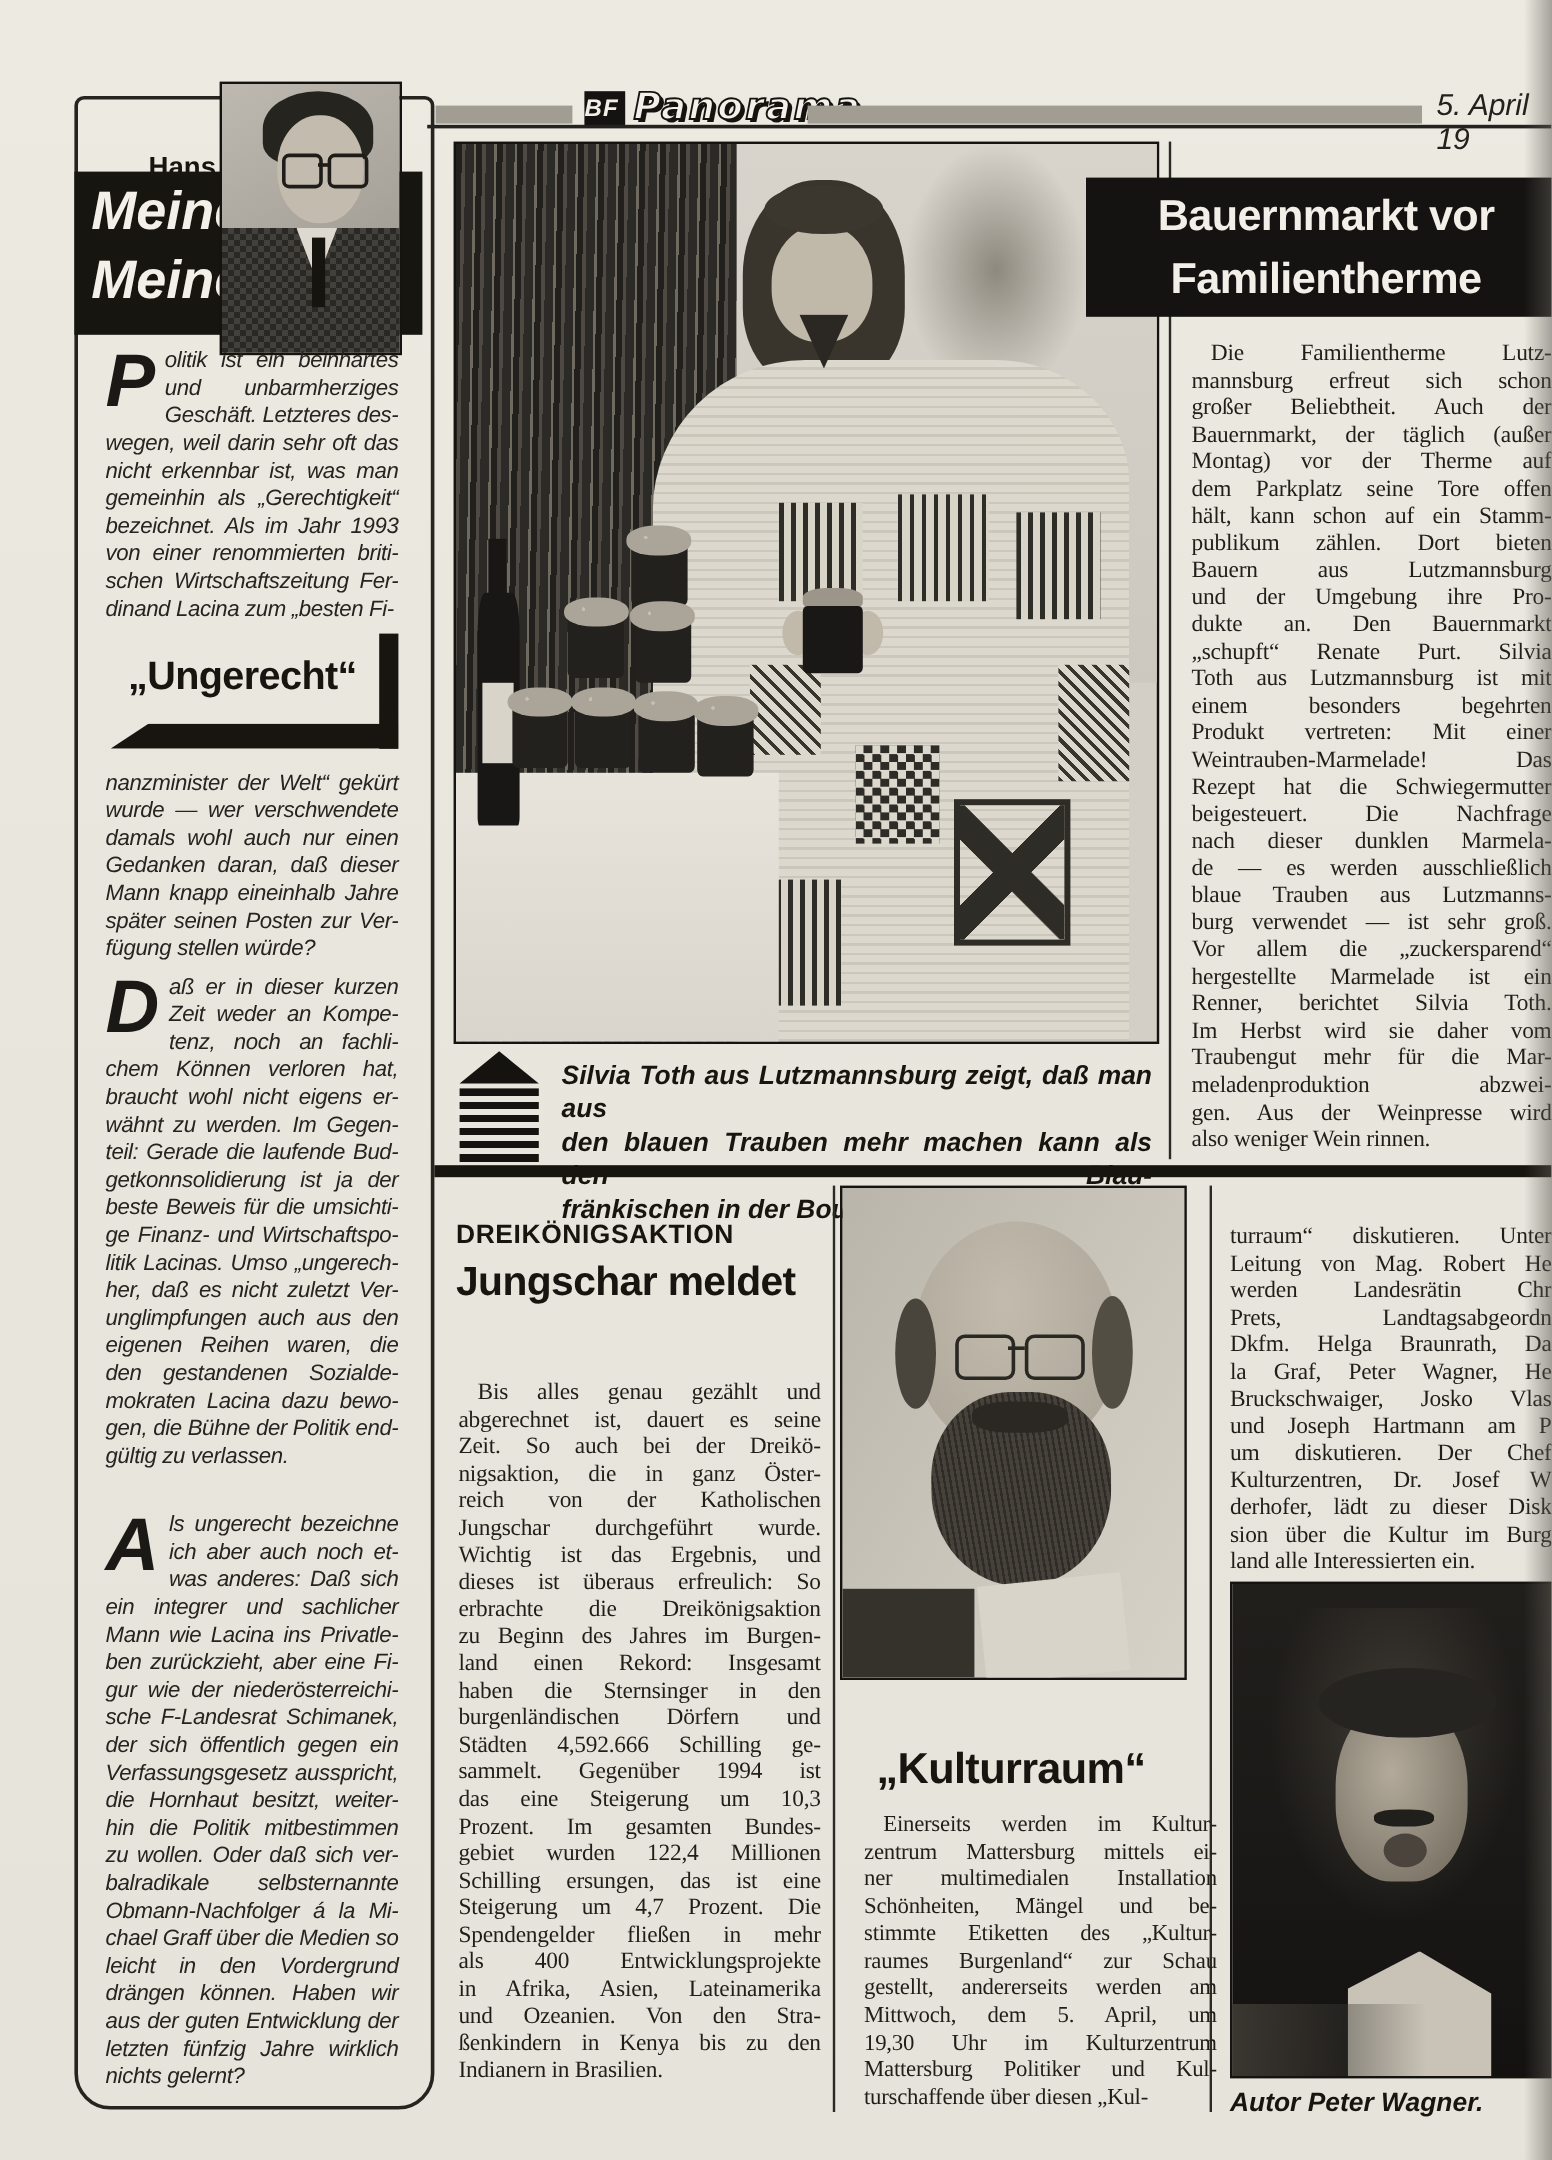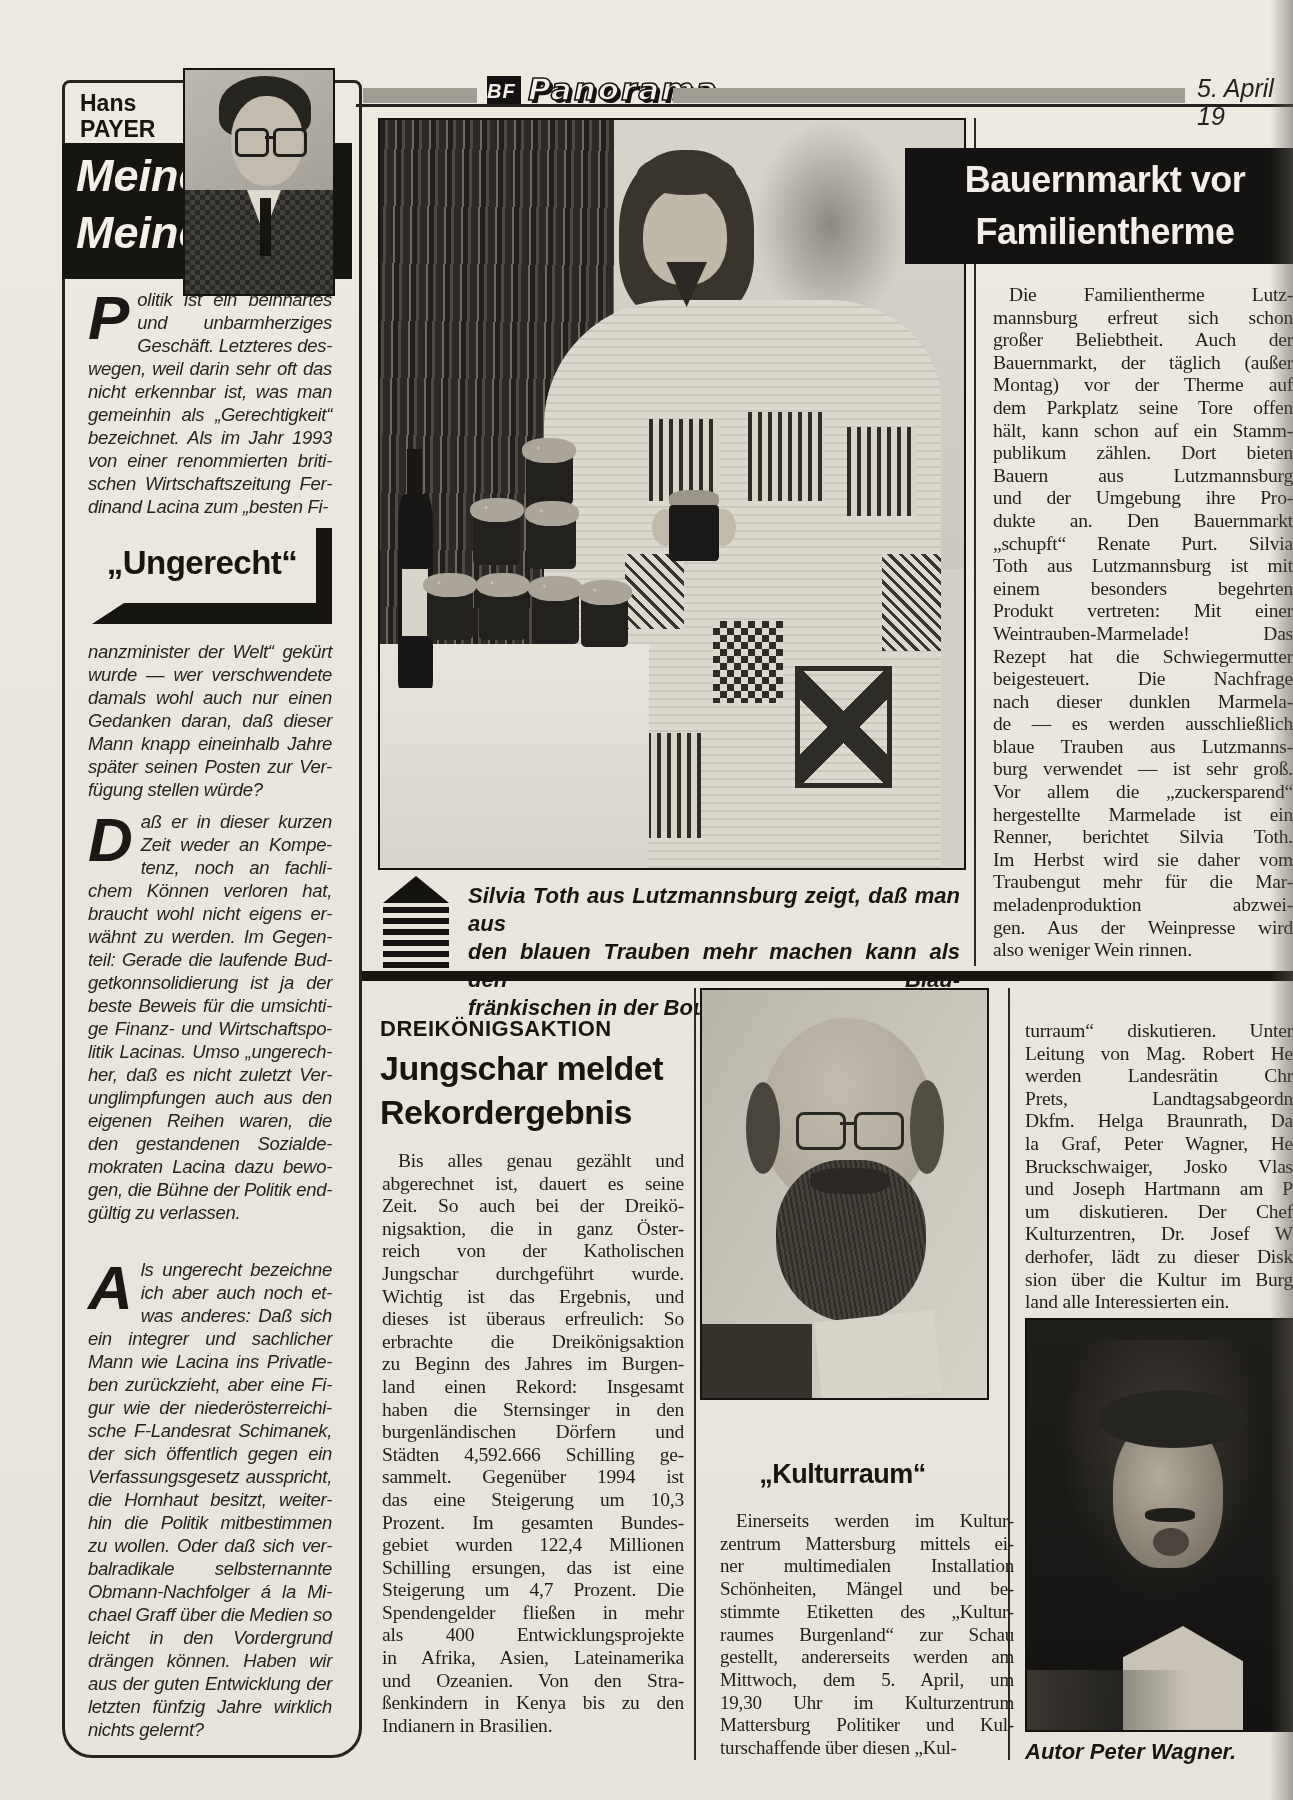--- a/index.html
+++ b/index.html
@@ -32,7 +32,7 @@
   .divider{background:#2c2a25;width:2px;}
   
   .opbox{border:3px solid #26241f;border-radius:8px 8px 30px 30px;}
-  .author div{font:800 23px/26px "Liberation Sans",sans-serif;text-align:left;color:#17150f;}
+  .author div{font:800 23px/26px "Liberation Sans",sans-serif;text-align:right;color:#17150f;margin-top:36px;}
   .optitle div{font:italic 900 45px/57px "Liberation Sans",sans-serif;color:#f3f0e9;text-align:left;}
   .barblack{background:#17150f;}
   

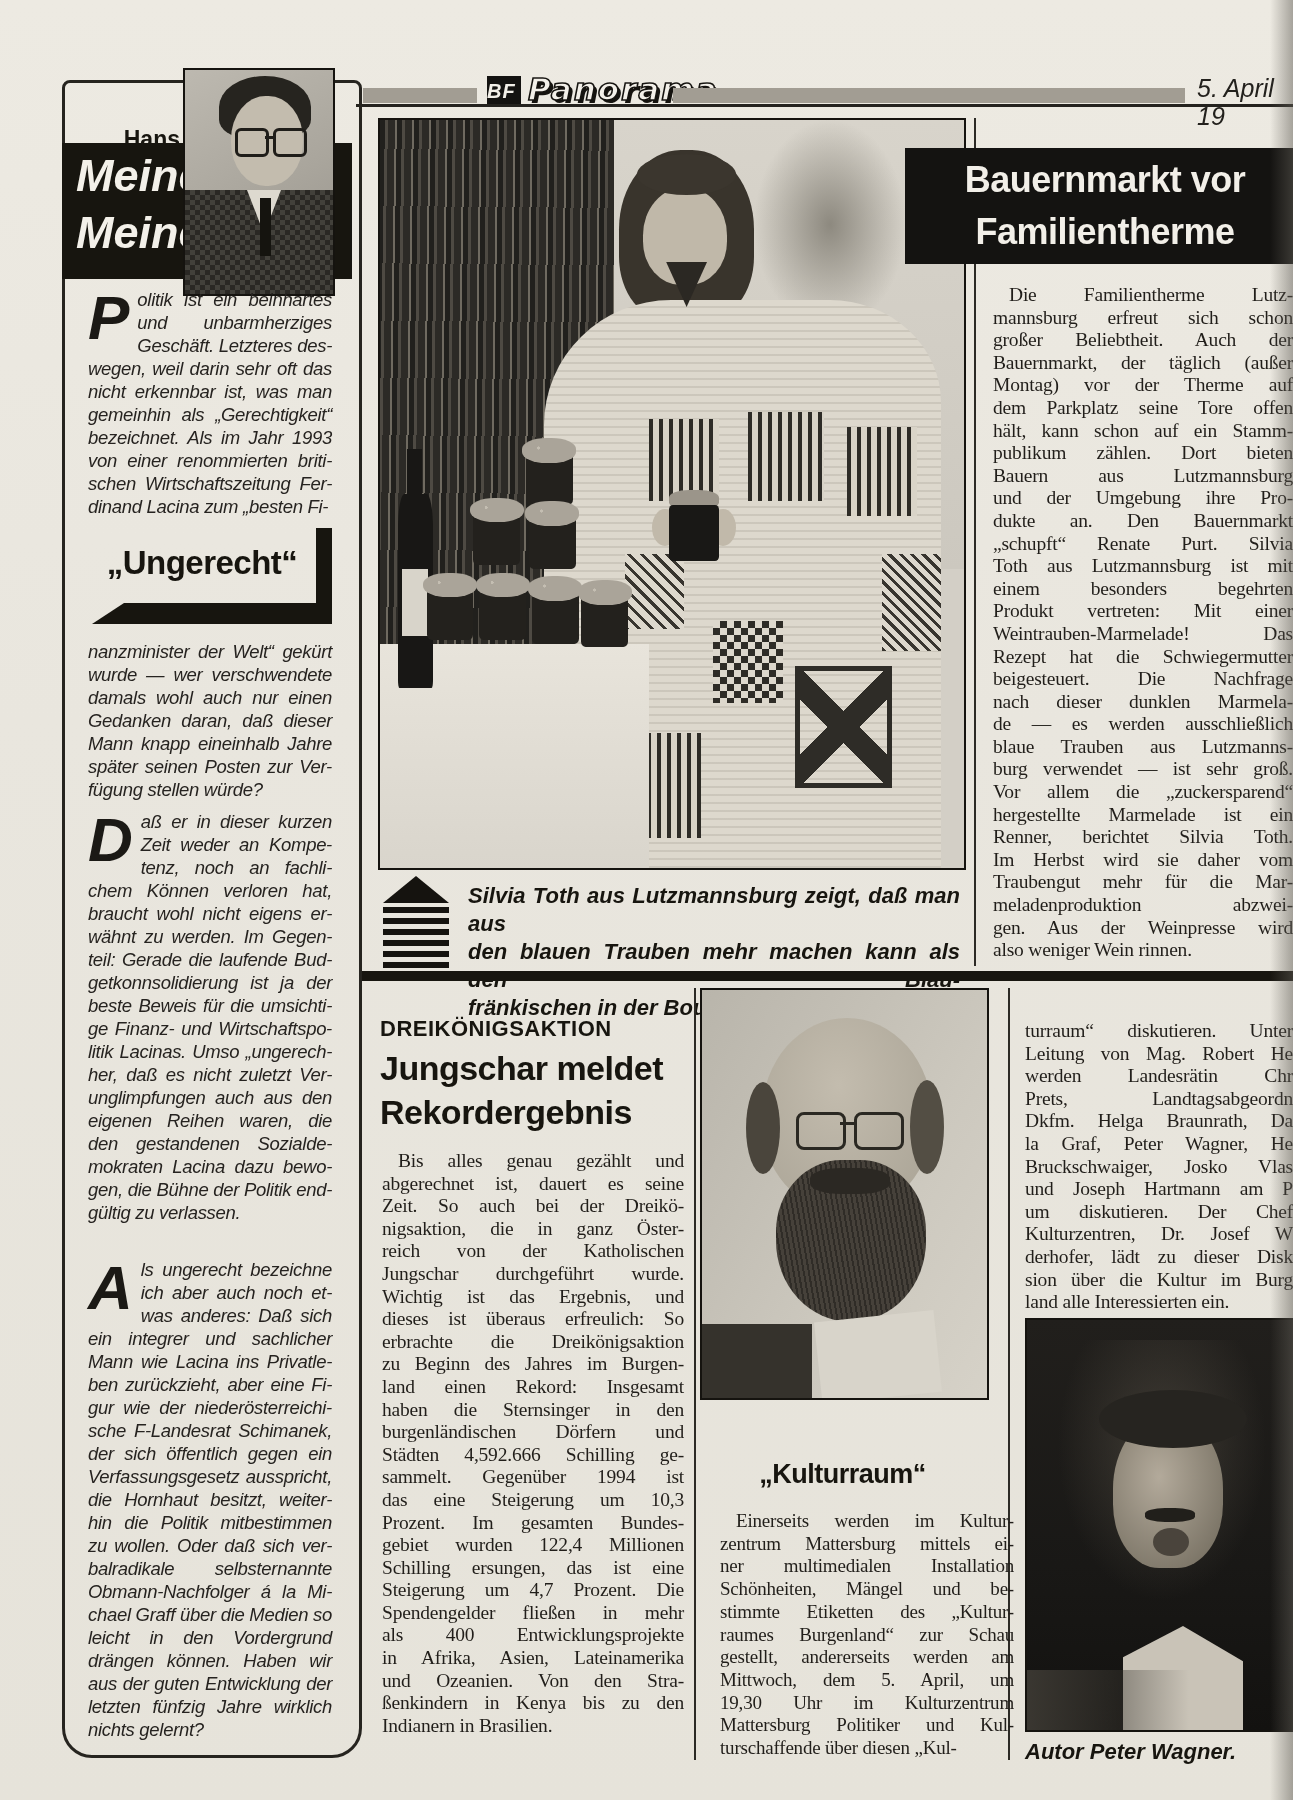--- a/index.html
+++ b/index.html
@@ -267,7 +267,6 @@
   <div class="abs kicker" style="left:380px;top:1016px;width:308px;">DREIKÖNIGSAKTION</div>
   <div class="abs bighead" style="left:380px;top:1046px;width:308px;">
       <div>Jungschar meldet</div>
-      <div>Rekordergebnis</div>
     </div>
   <div class="abs lines serif indent" style="left:382px;top:1150px;width:302px;">
       <div>Bis alles genau gezählt und</div>

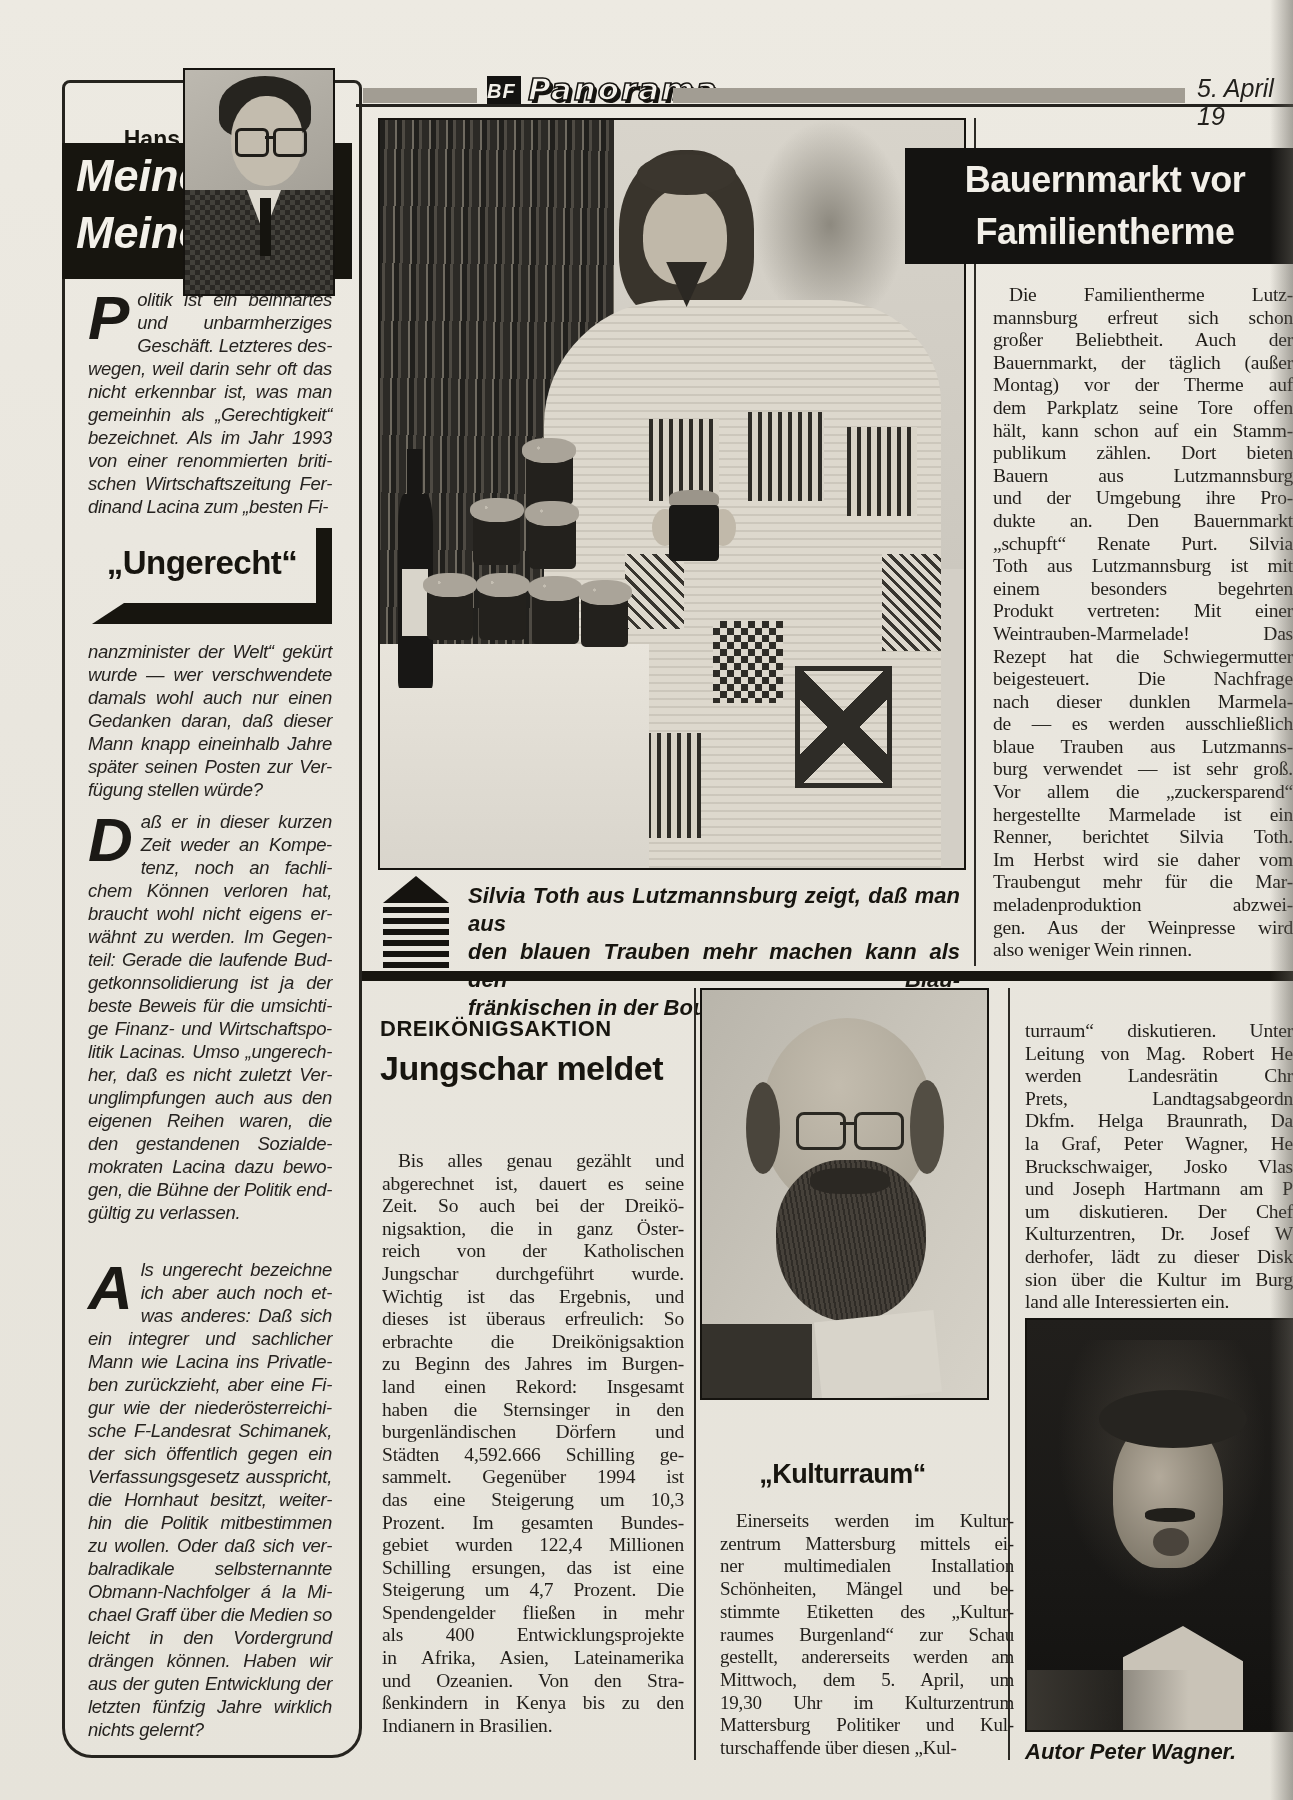--- a/index.html
+++ b/index.html
@@ -310,7 +310,7 @@
     <div style="left:116px;top:326px;width:120px;height:82px;background:#d8d4ca;transform:rotate(-6deg);"></div>
   </div>
 
-  <div class="abs headline" style="left:700px;top:1455px;width:285px;font-size:27px;">„Kulturraum“</div>
+  <div class="abs headline" style="left:700px;top:1455px;width:285px;font-size:36px;">„Kulturraum“</div>
   <div class="abs lines serif2 indent" style="left:700px;top:1510px;width:294px;margin-left:20px;">
       <div>Einerseits werden im Kultur-</div>
       <div>zentrum Mattersburg mittels ei-</div>

